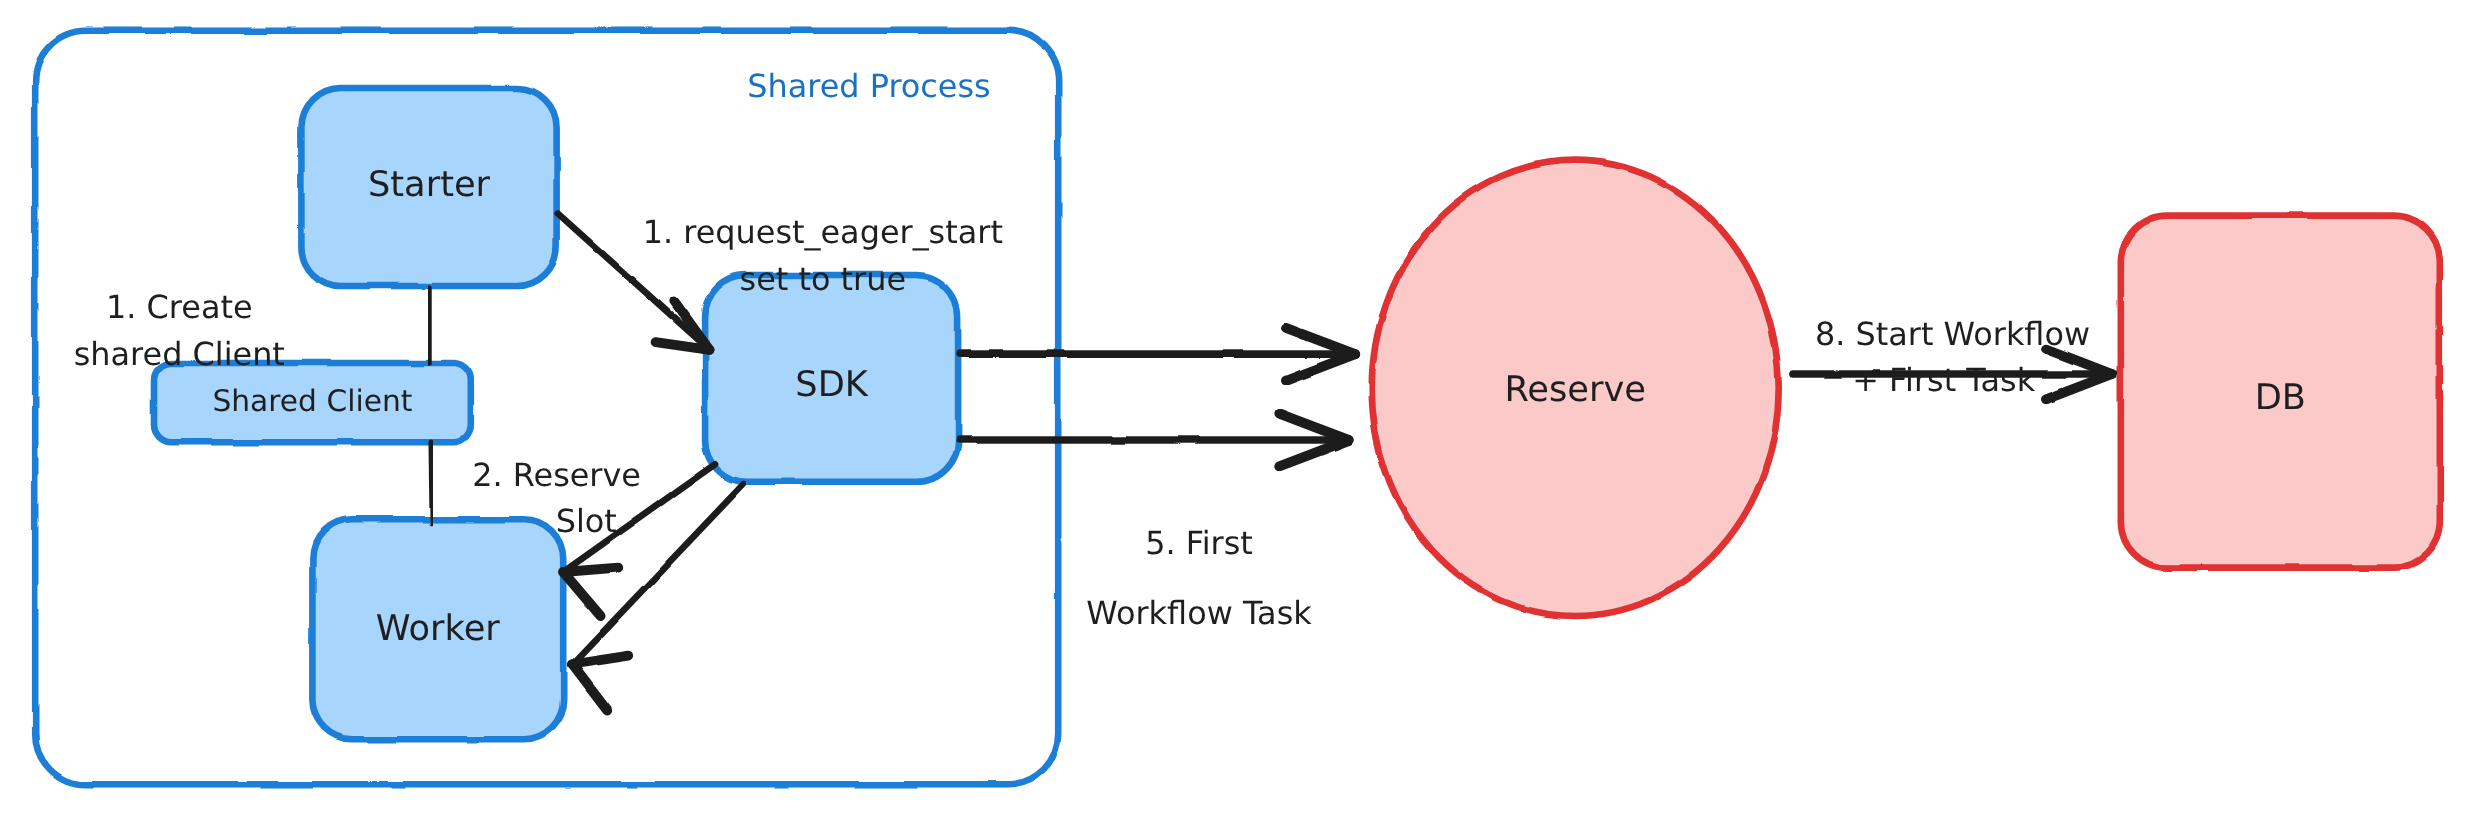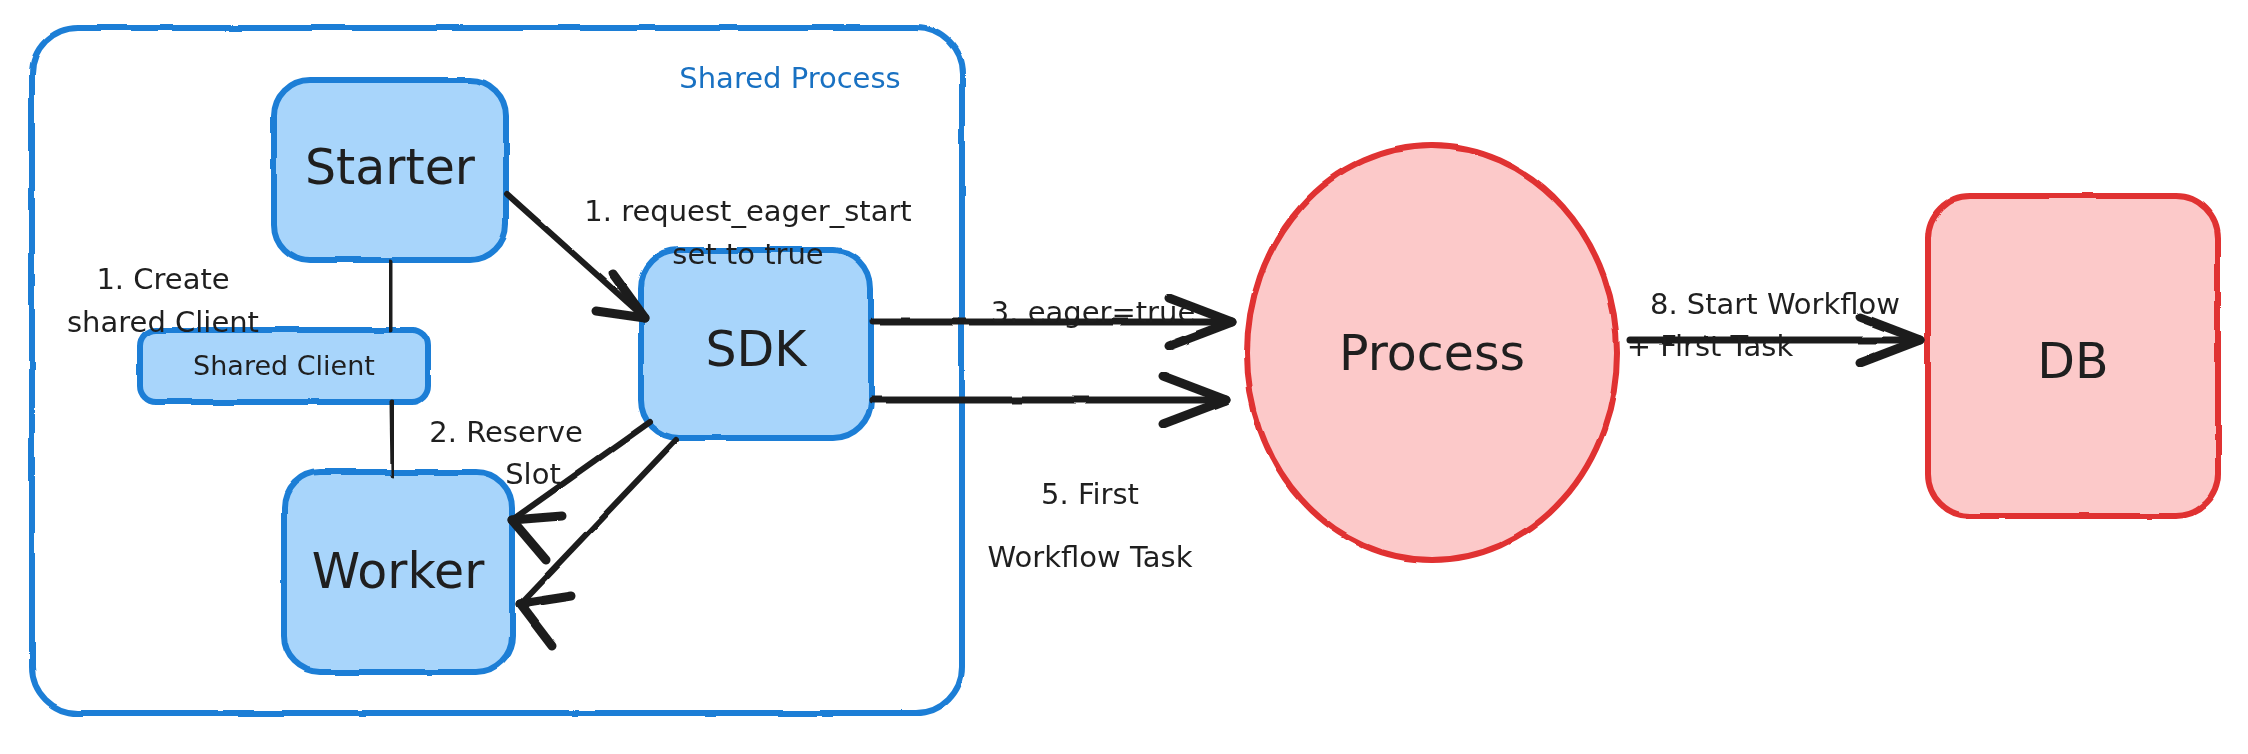--- a/index.html
+++ b/index.html
@@ -36,7 +36,7 @@
     pointer-events: none;
   }
   .node-label {
-    font-size: 49px;
+    font-size: 32px;
   }
   .node-label.small {
     font-size: 27px;

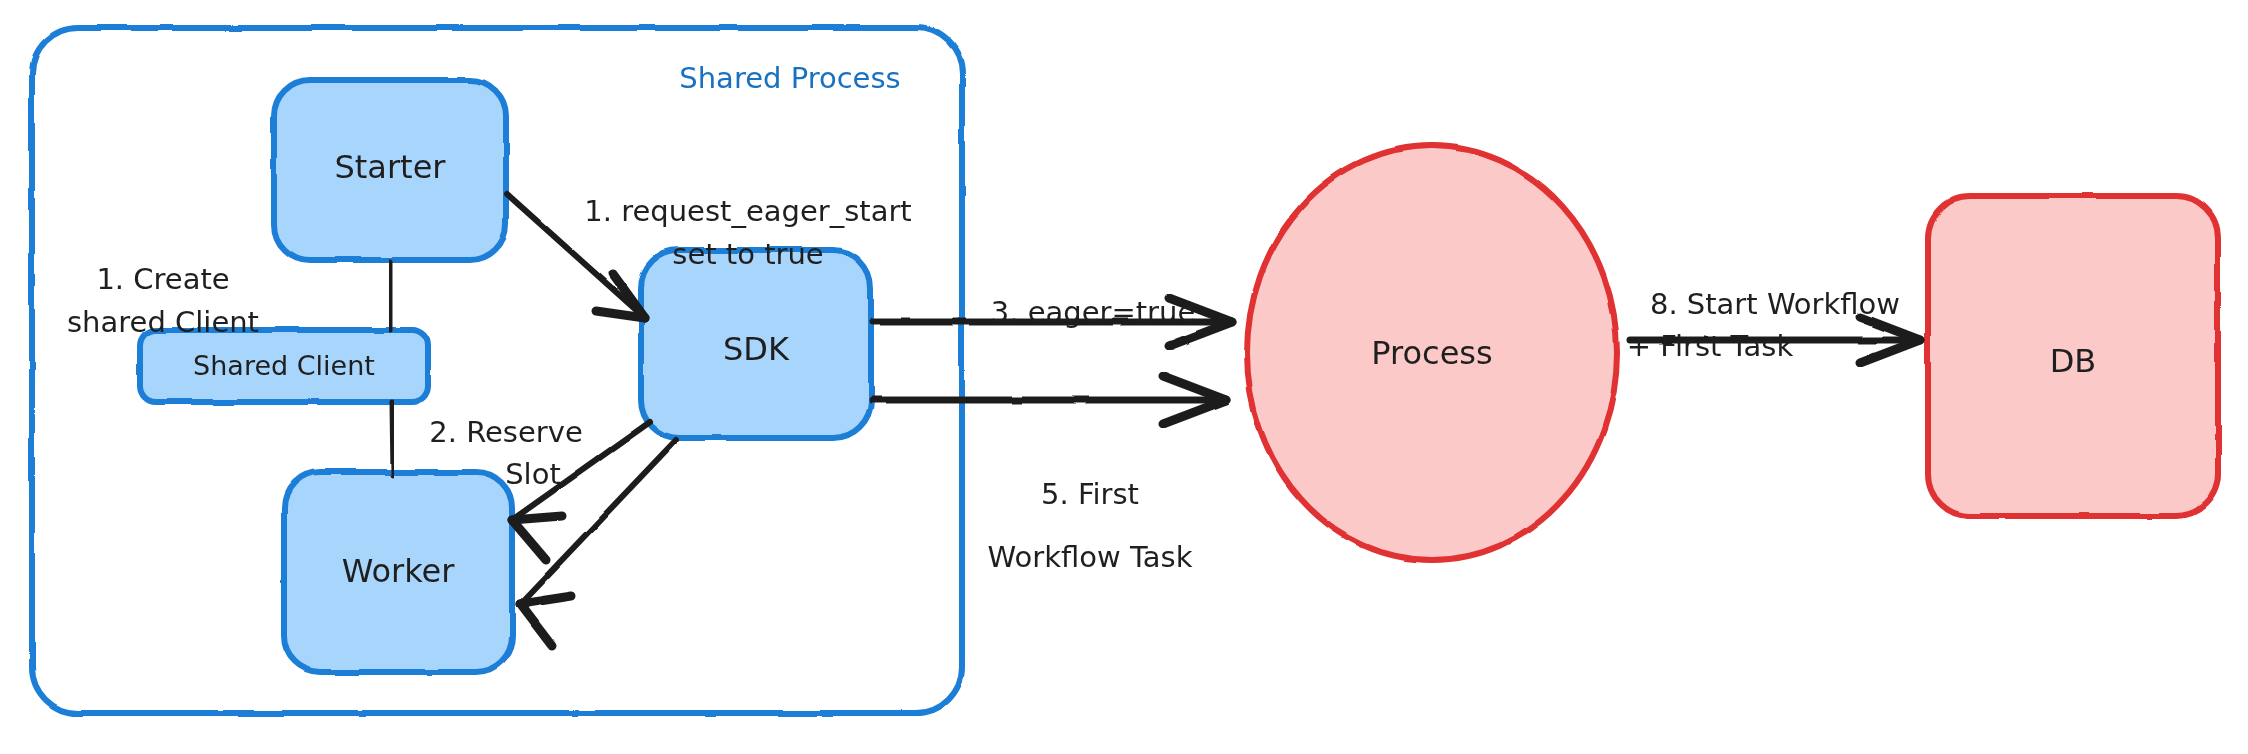--- a/index.html
+++ b/index.html
@@ -166,7 +166,6 @@
   <div class="edge-label centerbox" style="left:506px; top:390px;text-align:right;">2. Reserve</div>
   <div class="edge-label centerbox" style="left:533px; top:432px;">Slot</div>
 
-  <div class="edge-label centerbox" style="left:1093px; top:270px;">3. eager=true</div>
 
   <div class="edge-label centerbox" style="left:1775px; top:262px;">8. Start Workflow</div>
   <div class="edge-label centerbox" style="left:1710px; top:304px;">+ First Task</div>

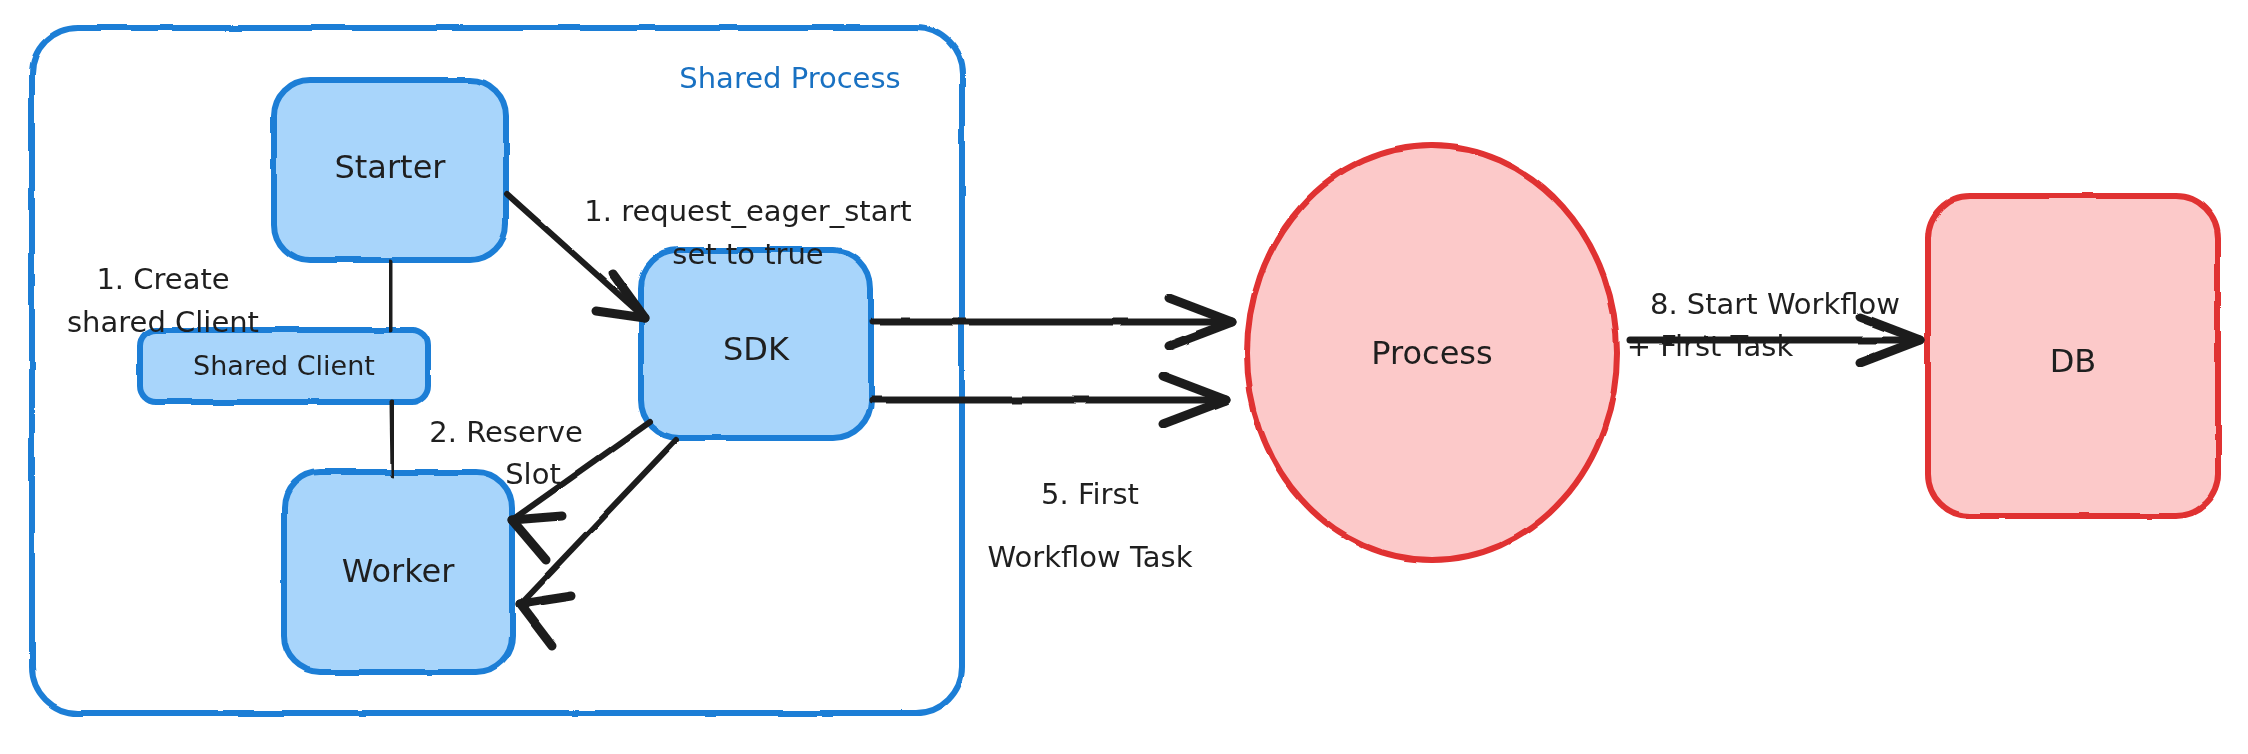--- a/index.html
+++ b/index.html
@@ -153,7 +153,7 @@
 
   <div class="node-label centerbox" style="left:756px; top:350px;">SDK</div>
 
-  <div class="node-label centerbox" style="left:1432px; top:354px;">Process</div>
+  <div class="node-label centerbox" style="left:1432px; top:354px;">Reserve</div>
 
   <div class="node-label centerbox" style="left:2073px; top:362px;">DB</div>
 

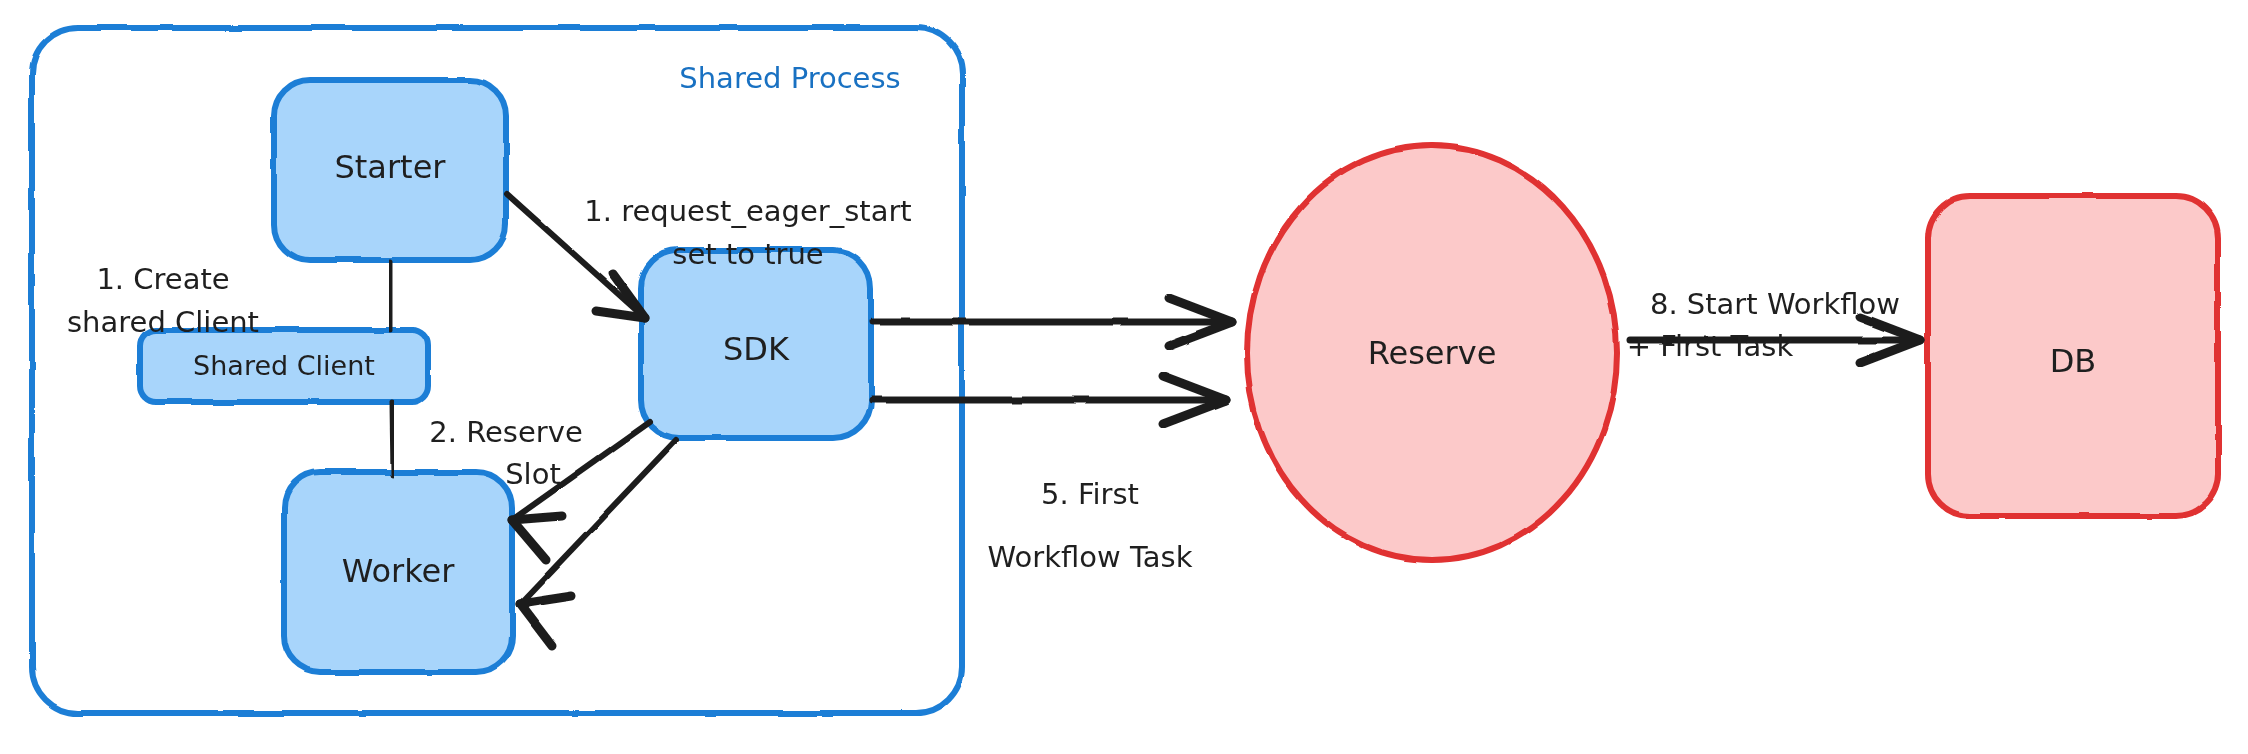--- a/index.html
+++ b/index.html
@@ -168,7 +168,7 @@
 
 
   <div class="edge-label centerbox" style="left:1775px; top:262px;">8. Start Workflow</div>
-  <div class="edge-label centerbox" style="left:1710px; top:304px;">+ First Task</div>
+  <div class="edge-label centerbox" style="left:1767px; top:304px;">+ First Task</div>
 
   <div class="edge-label centerbox" style="left:1090px; top:452px;">5. First</div>
   <div class="edge-label centerbox" style="left:1090px; top:515px;">Workflow Task</div>

